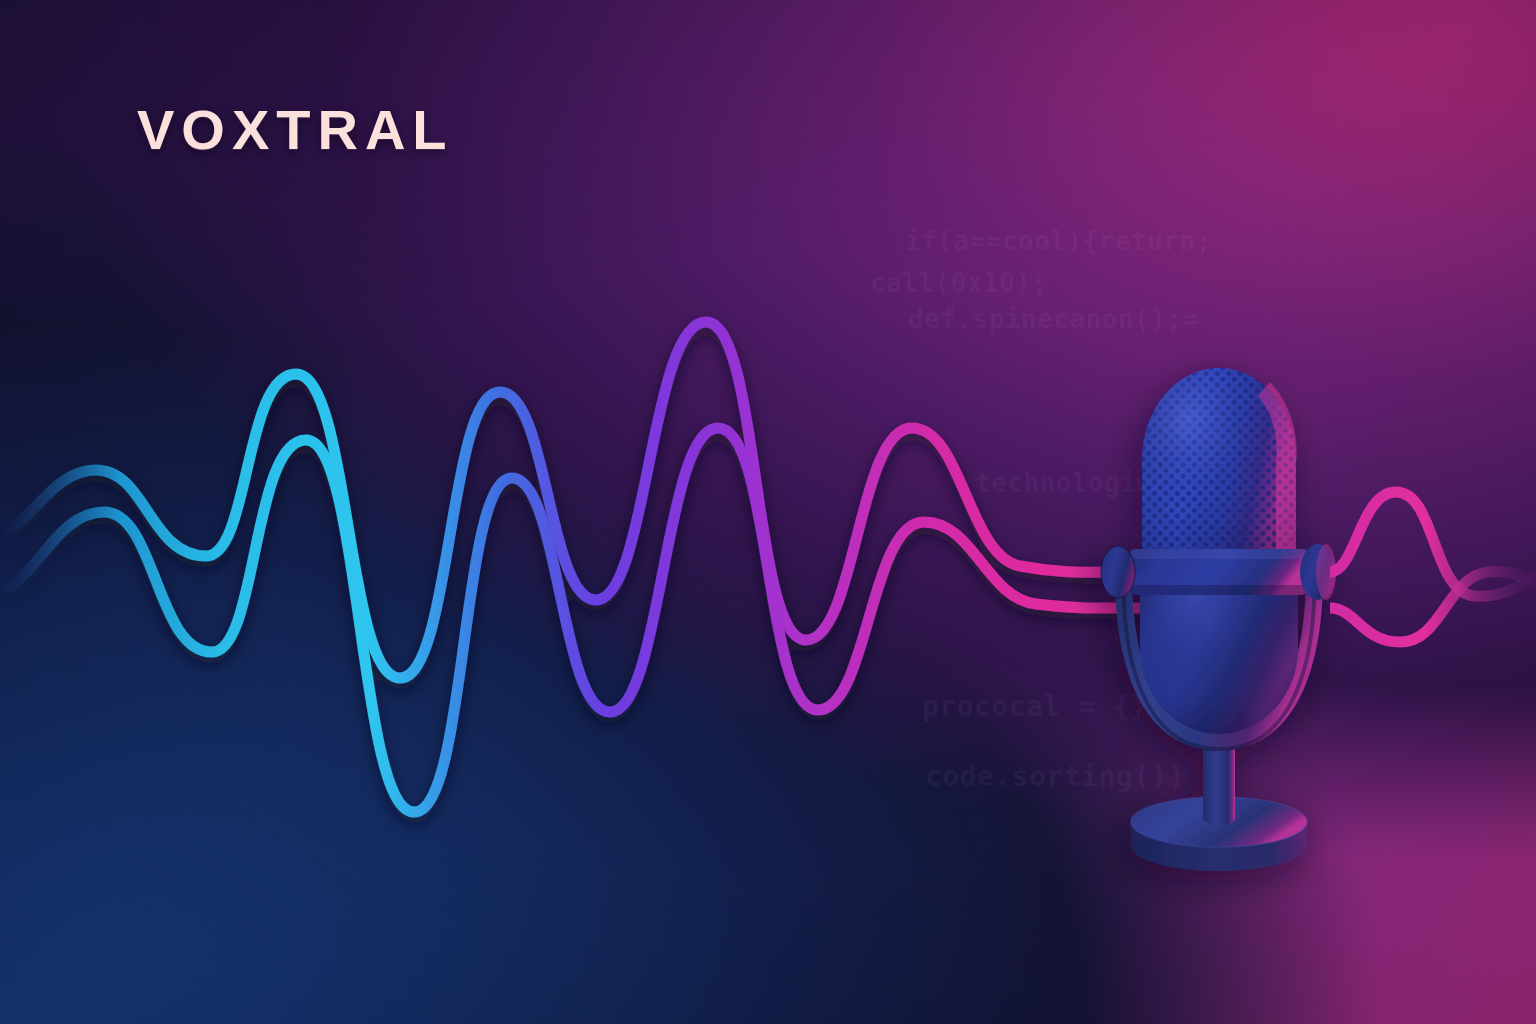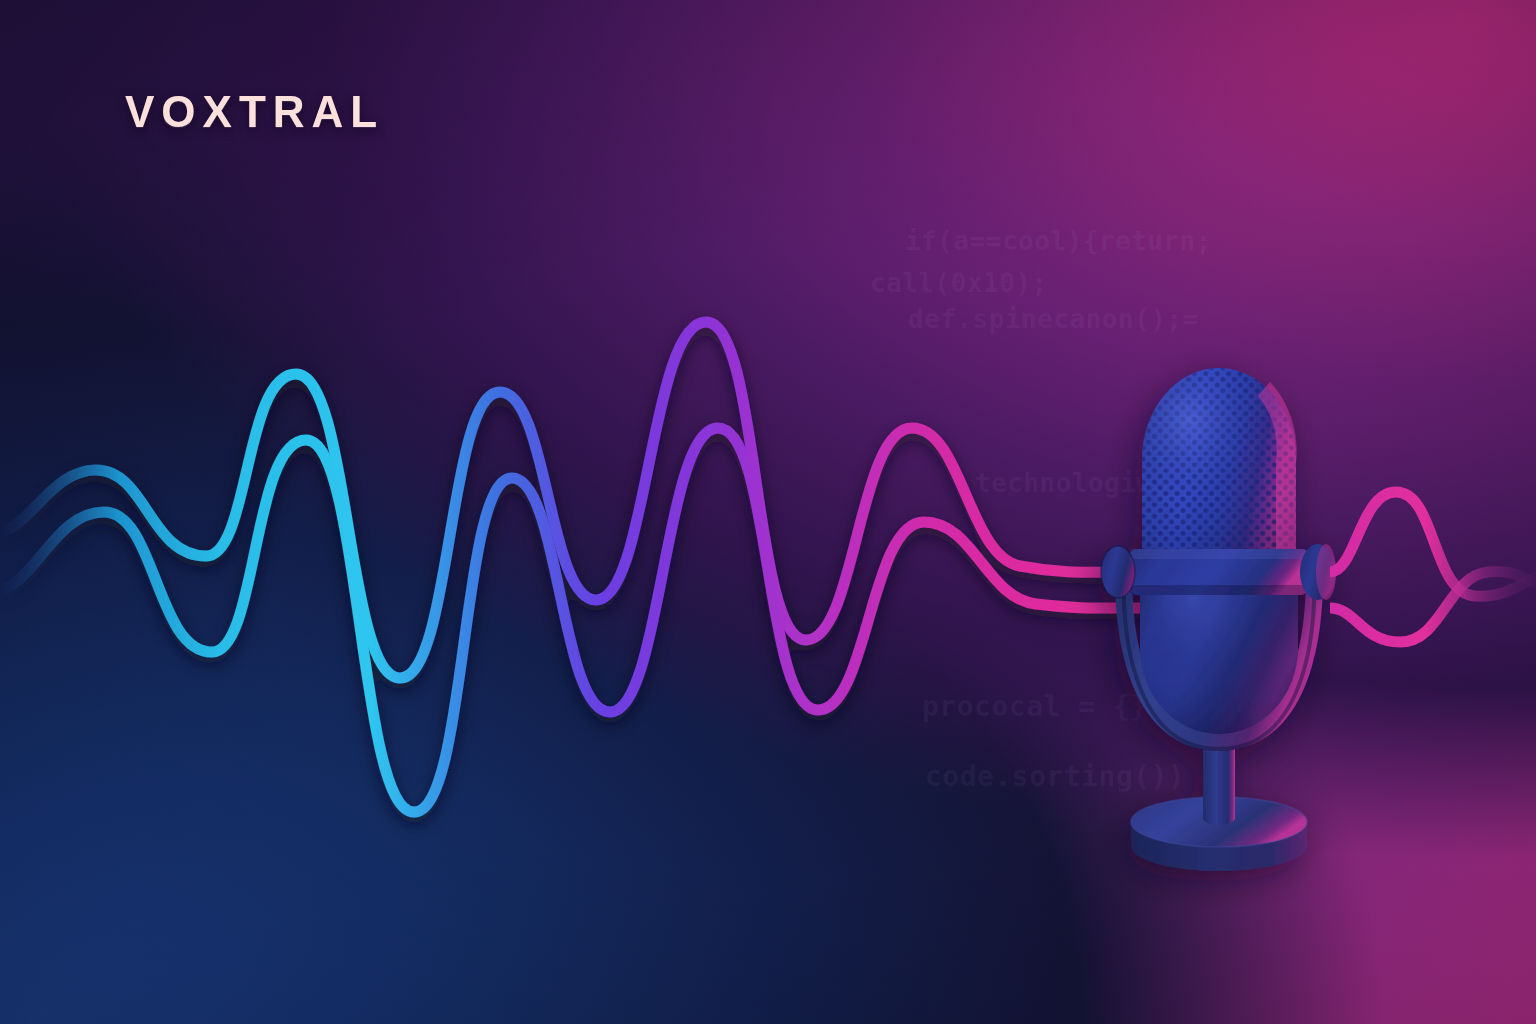--- a/index.html
+++ b/index.html
@@ -34,7 +34,7 @@
   
   #brand{position:absolute;left:125px;top:90px;}
   #title{
-    margin:0;color:#fbe0dc;font-size:44px;font-weight:700;
+    margin:12px;color:#fbe0dc;font-size:56px;font-weight:700;
     letter-spacing:7px;line-height:1;
     text-shadow:0 3px 10px rgba(20,4,34,.75),0 1px 0 rgba(255,255,255,.16);
     text-align:center;

